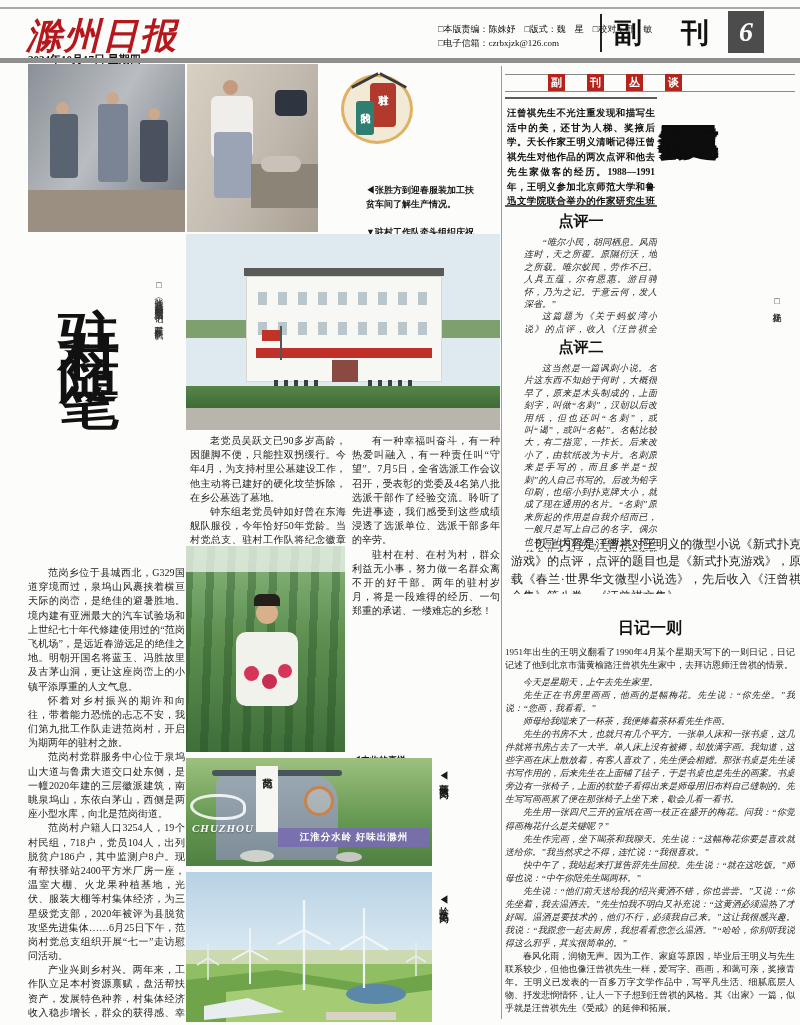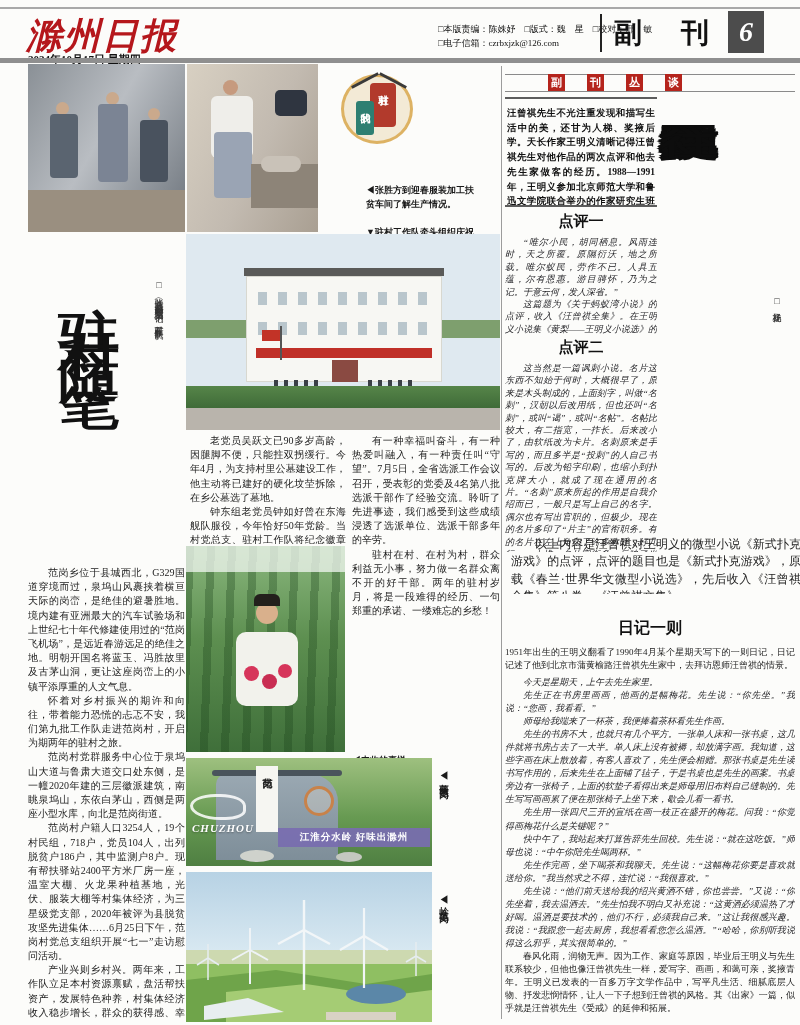--- a/index.html
+++ b/index.html
@@ -81,7 +81,7 @@
            line-height:1.55; text-align:justify; color:#111; overflow:hidden; }
   .sec-title { width:152px; text-align:center; font-size:15px; font-weight:700; color:#111; }
   .sec-body { width:152px; font-size:9px; line-height:1.38; text-align:justify; overflow:hidden; }
-  .sec-body p { text-indent:2em; }
+  .sec-body p { text-indent:2em;margin-left:19px; }
   .note { left:505px; top:536px; width:290px; height:58px; font-size:12px; line-height:1.45;
           text-align:justify; color:#1c1c1c; overflow:hidden;margin-left:6px; }
   .diary-lead { left:505px; top:646px; width:290px; height:28px; font-size:9px; line-height:1.45;

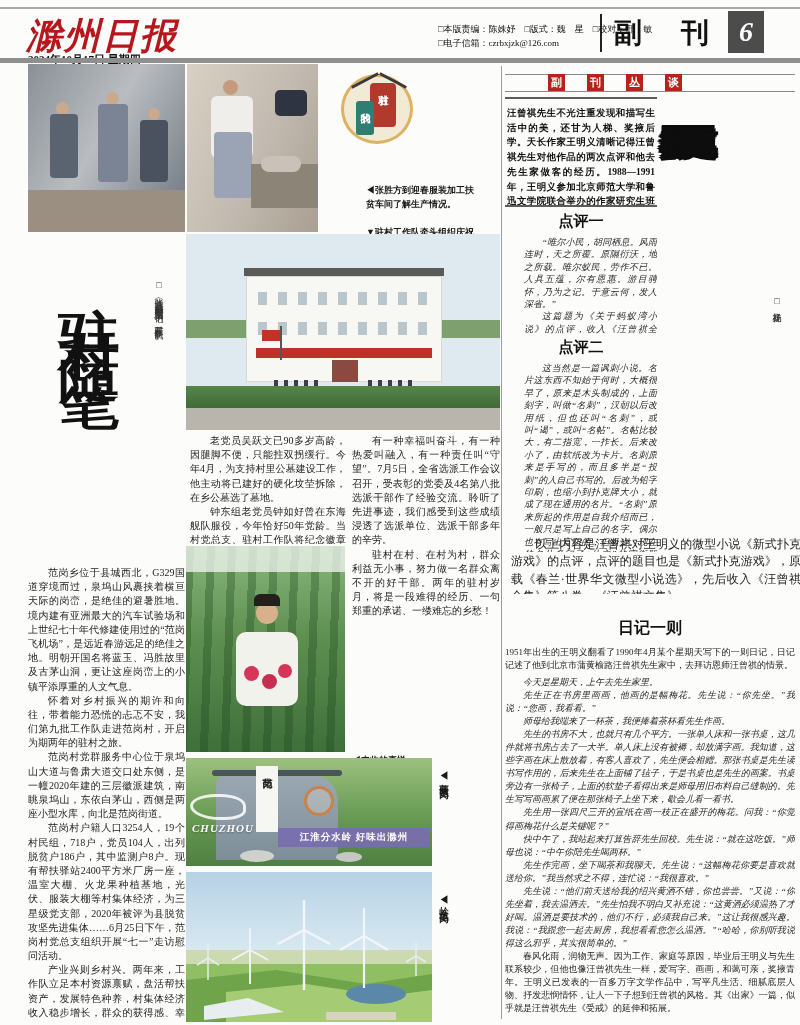--- a/index.html
+++ b/index.html
@@ -296,8 +296,8 @@
     <p>师母给我端来了一杯茶，我便捧着茶杯看先生作画。</p>
     <p>先生的书房不大，也就只有几个平方。一张单人床和一张书桌，这几件就将书房占去了一大半。单人床上没有被褥，却放满字画。我知道，这些字画在床上散放着，有客人喜欢了，先生便会相赠。那张书桌是先生读书写作用的，后来先生在上面铺了毡子，于是书桌也是先生的画案。书桌旁边有一张椅子，上面的软垫子看得出来是师母用旧布料自己缝制的。先生写写画画累了便在那张椅子上坐下来，歇会儿看一看书。</p>
     <p>先生用一张四尺三开的宣纸在画一枝正在盛开的梅花。问我：“你觉得画梅花什么是关键呢？”</p>
+    <p>先生作完画，坐下喝茶和我聊天。先生说：“这幅梅花你要是喜欢就送给你。”我当然求之不得，连忙说：“我很喜欢。”</p>
     <p>快中午了，我站起来打算告辞先生回校。先生说：“就在这吃饭。”师母也说：“中午你陪先生喝两杯。”</p>
-    <p>先生作完画，坐下喝茶和我聊天。先生说：“这幅梅花你要是喜欢就送给你。”我当然求之不得，连忙说：“我很喜欢。”</p>
     <p>先生说：“他们前天送给我的绍兴黄酒不错，你也尝尝。”又说：“你先坐着，我去温酒去。”先生怕我不明白又补充说：“这黄酒必须温热了才好喝。温酒是要技术的，他们不行，必须我自己来。”这让我很感兴趣。我说：“我跟您一起去厨房，我想看看您怎么温酒。”“哈哈，你别听我说得这么邪乎，其实很简单的。”</p>
   </div>
 <div class="abs closing">

